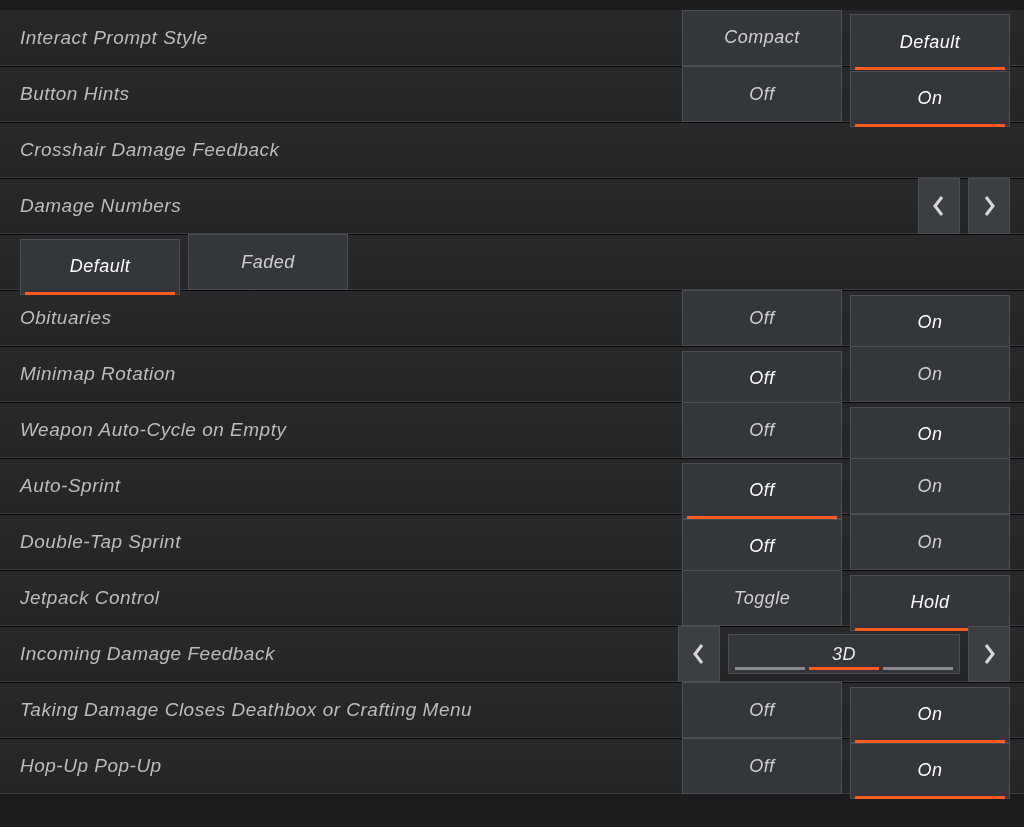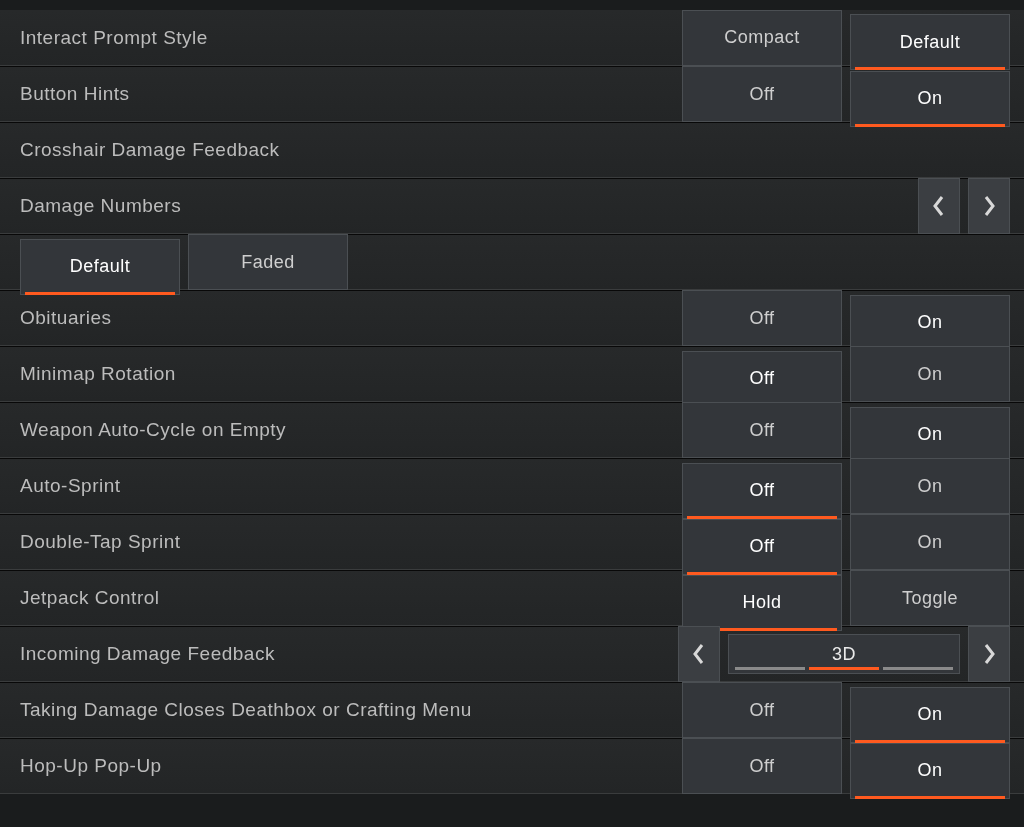--- a/index.html
+++ b/index.html
@@ -24,6 +24,7 @@
     border-bottom: 1px solid #3a3c3d;
     padding: 0 14px 0 20px;
     background: linear-gradient(180deg, #27292a 0%, #232526 100%);
+    font-style: italic;
   }
   .row:first-child { border-top: none; }
   .label {

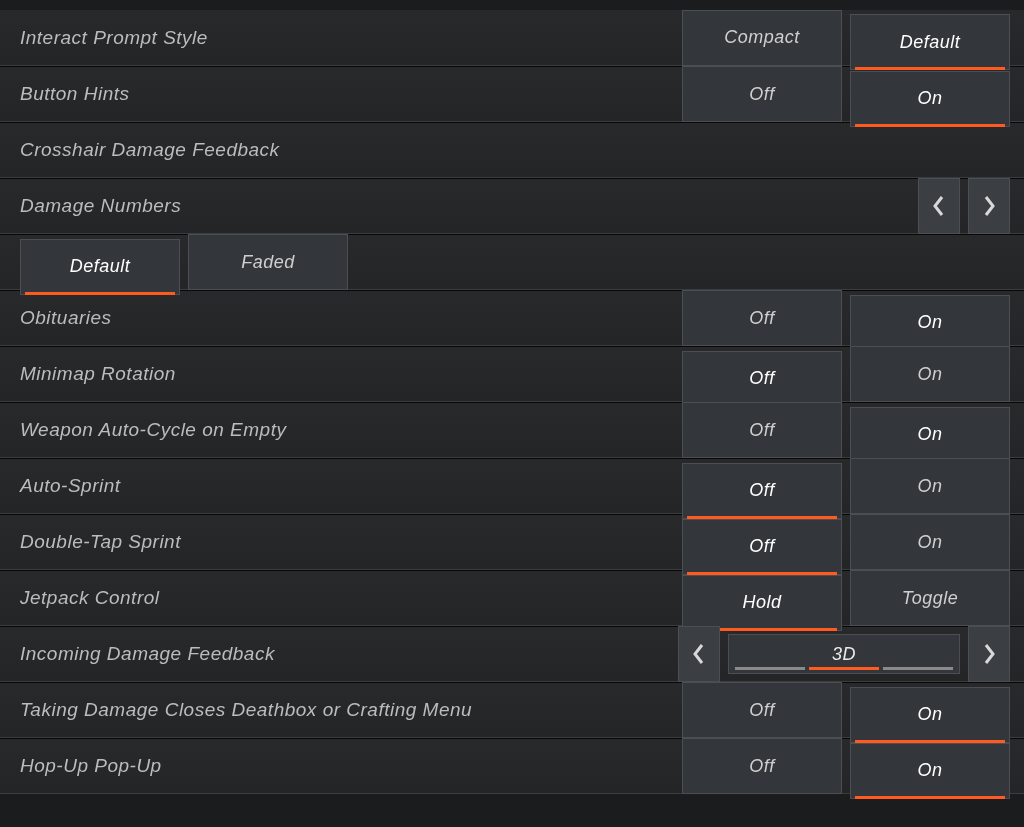--- a/index.html
+++ b/index.html
@@ -174,8 +174,8 @@
     <div class="row">
       <div class="label">Jetpack Control</div>
       <div class="control">
+        <div class="btn w160">Toggle</div>
         <div class="btn w160 selected">Hold</div>
-        <div class="btn w160">Toggle</div>
       </div>
     </div>
     <div class="row">

